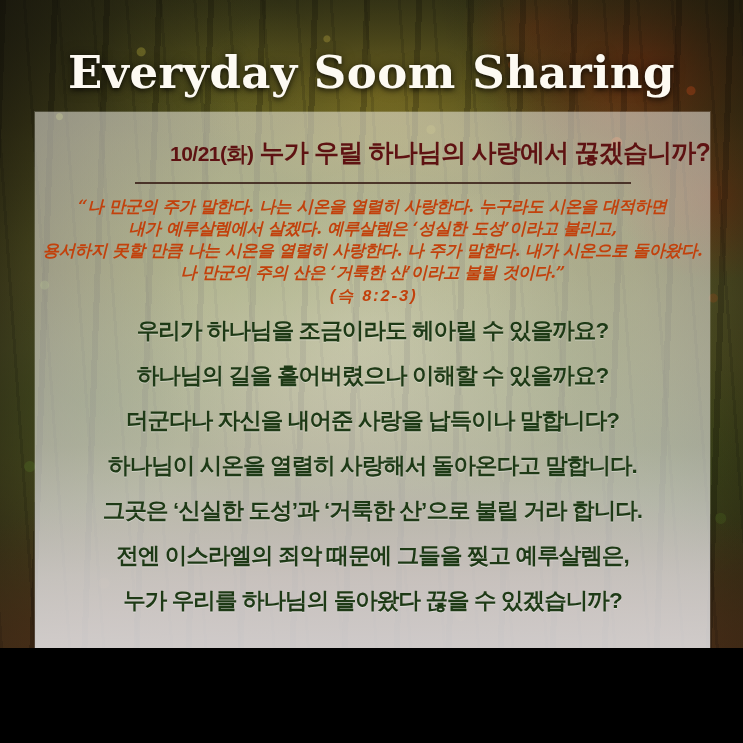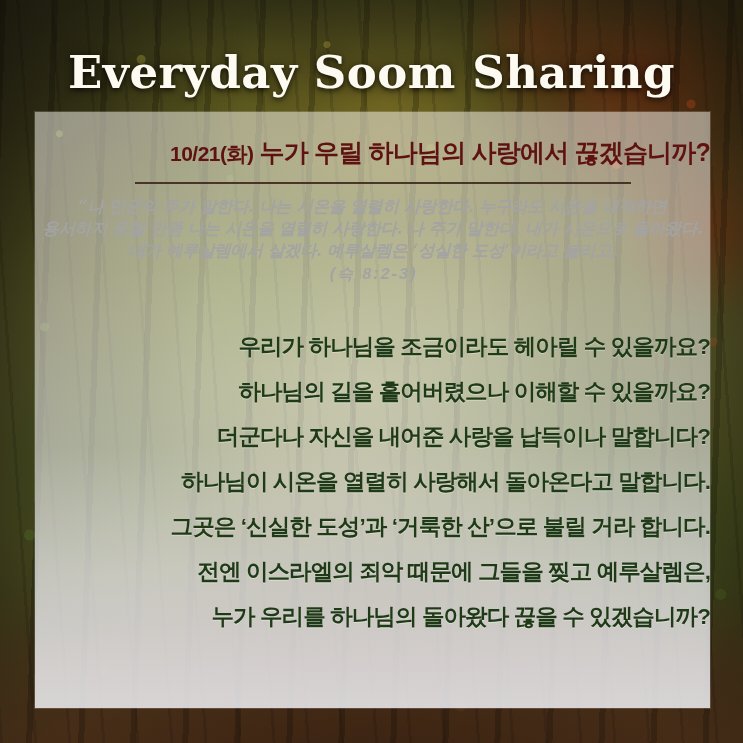--- a/index.html
+++ b/index.html
@@ -11,7 +11,7 @@
   #card {
     position: relative;
     width: 743px;
-    height: 743px;
+    height: 648px;
     overflow: hidden;
     font-family: "Liberation Sans", sans-serif;
     user-select: none;

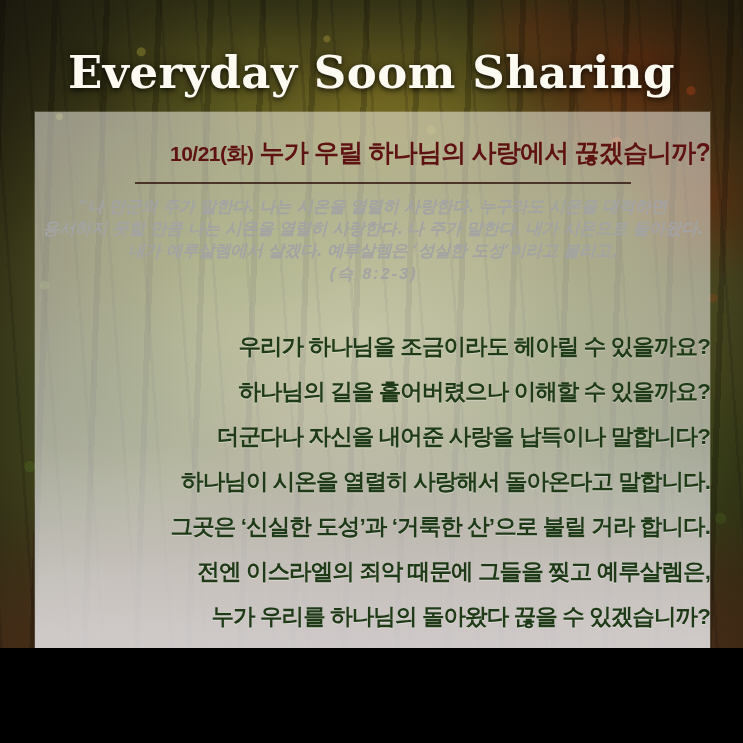--- a/index.html
+++ b/index.html
@@ -166,7 +166,7 @@
     font-weight: 700;
     font-size: 16.5px;
     line-height: 22px;
-    color: #a3a3a3;
+    color: #c2410c;
     letter-spacing: -0.4px;
   }
   .quote .ref {

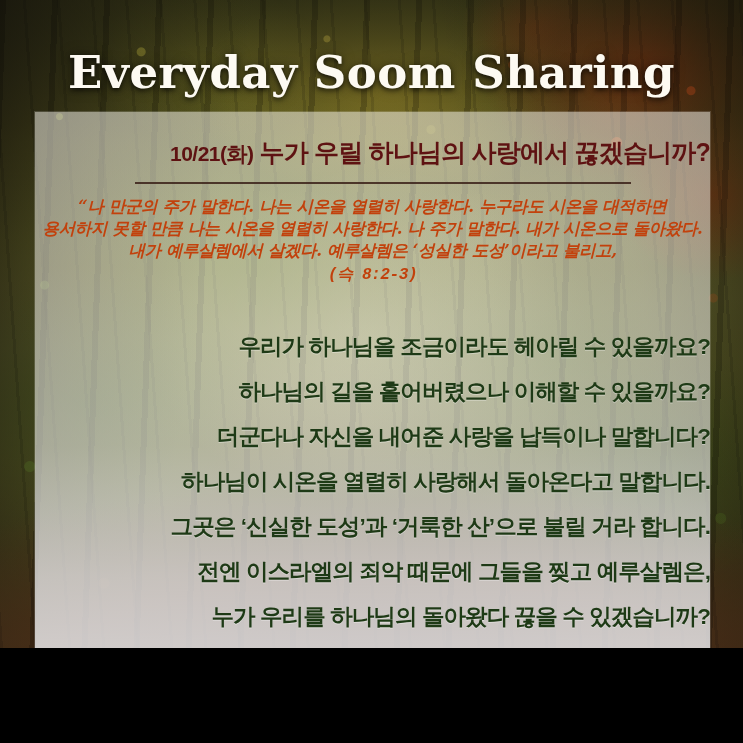--- a/index.html
+++ b/index.html
@@ -216,8 +216,8 @@
 
   <div class="quote">
     <div>“나 만군의 주가 말한다. 나는 시온을 열렬히 사랑한다. 누구라도 시온을 대적하면</div>
+    <div>내가 예루살렘에서 살겠다. 예루살렘은 ‘성실한 도성’이라고 불리고,</div>
     <div>용서하지 못할 만큼 나는 시온을 열렬히 사랑한다. 나 주가 말한다. 내가 시온으로 돌아왔다.</div>
-    <div>내가 예루살렘에서 살겠다. 예루살렘은 ‘성실한 도성’이라고 불리고,</div>
     <span class="ref">(슥 8:2-3)</span>
   </div>
 

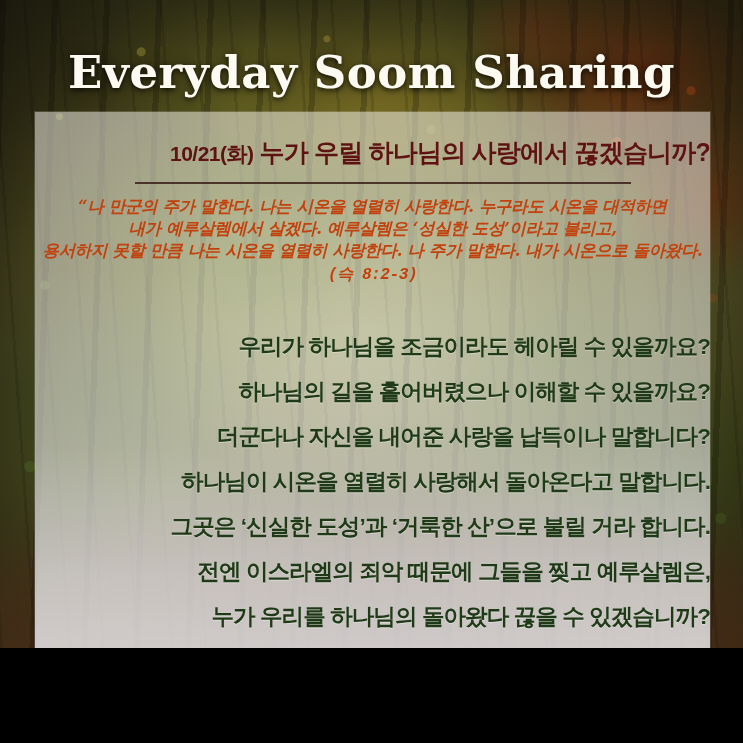--- a/index.html
+++ b/index.html
@@ -218,6 +218,7 @@
     <div>“나 만군의 주가 말한다. 나는 시온을 열렬히 사랑한다. 누구라도 시온을 대적하면</div>
     <div>내가 예루살렘에서 살겠다. 예루살렘은 ‘성실한 도성’이라고 불리고,</div>
     <div>용서하지 못할 만큼 나는 시온을 열렬히 사랑한다. 나 주가 말한다. 내가 시온으로 돌아왔다.</div>
+    <div>나 만군의 주의 산은 ‘거룩한 산’이라고 불릴 것이다.”</div>
     <span class="ref">(슥 8:2-3)</span>
   </div>
 

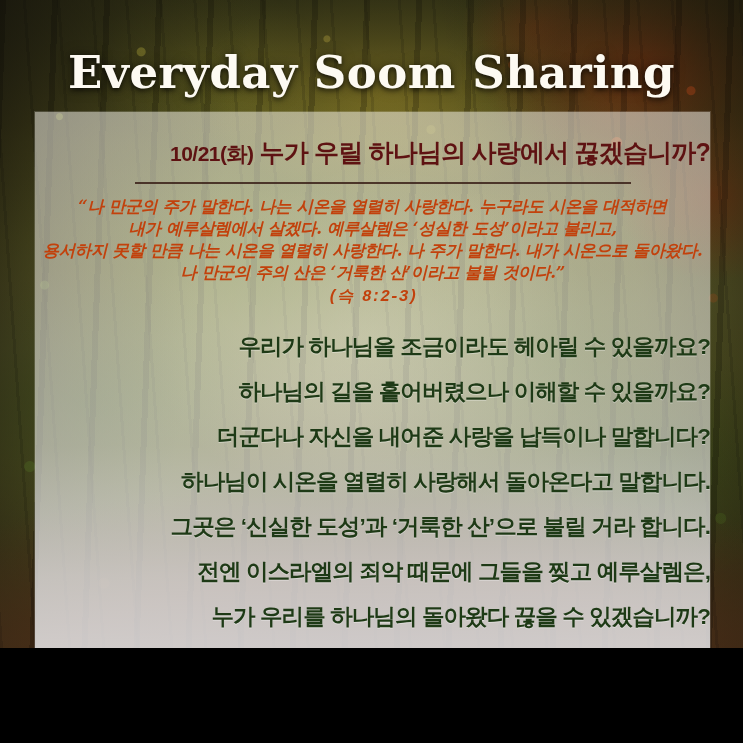--- a/index.html
+++ b/index.html
@@ -179,11 +179,11 @@
   
   .body-lines {
     position: absolute;
-    top: 324px;
-    left: 35px;
-    width: 675px;
-    z-index: 6;
-    text-align: right;
+    top: 308px;
+    left: 35px;
+    width: 675px;
+    z-index: 6;
+    text-align: center;
   }
   .body-lines .bline {
     font-size: 22.5px;

